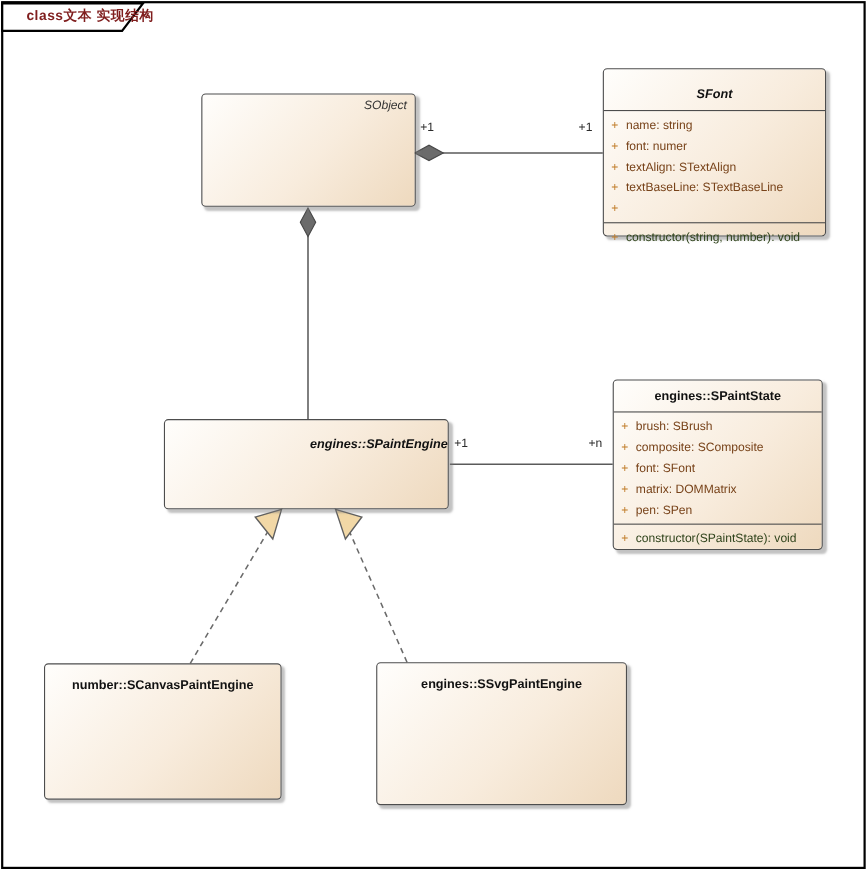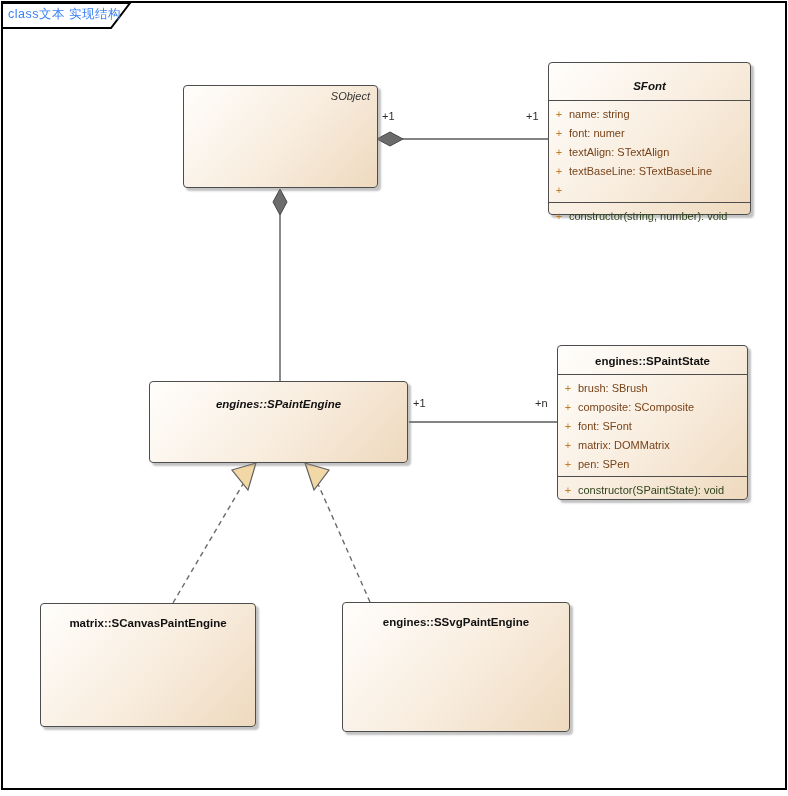--- a/index.html
+++ b/index.html
@@ -12,8 +12,8 @@
   .layer{position:absolute;left:0;top:0;}
   
   .tab-label{
-    position:absolute;left:8px;top:6px;
-    font-size:12.5px;font-weight:normal;color:#3b82f6;
+    position:absolute;left:24px;top:6px;
+    font-size:12.5px;font-weight:bold;color:#7f1d1d;
     letter-spacing:.5px;white-space:nowrap;
   }
   

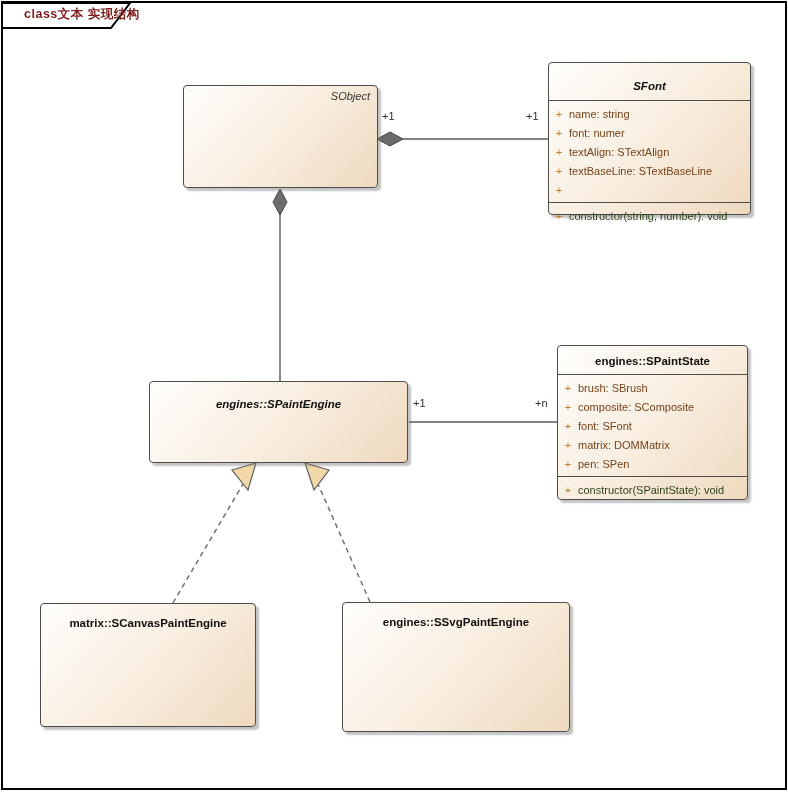--- a/index.html
+++ b/index.html
@@ -124,7 +124,7 @@
 </div>
 
 <div class="uml-class abstract" style="left:149px;top:381px;width:259px;height:82px;">
-  <div class="uml-title" style="padding-top:15px;">engines::SPaintEngine</div>
+  <div class="uml-title" style="padding-top:15px;text-align:right;">engines::SPaintEngine</div>
 </div>
 
 <div class="uml-class" style="left:557px;top:345px;width:191px;height:155px;">

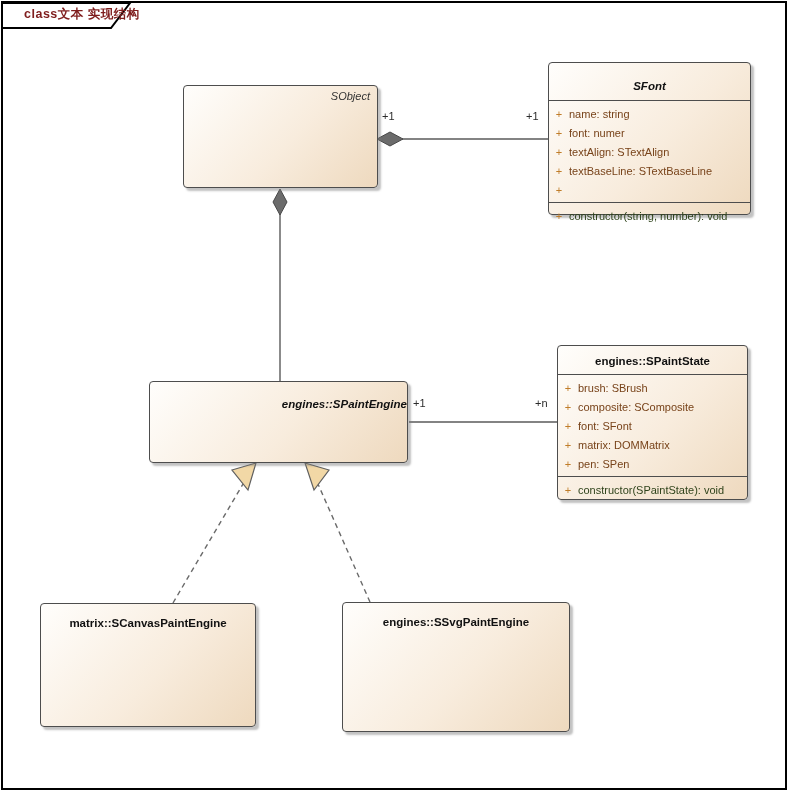--- a/index.html
+++ b/index.html
@@ -160,7 +160,7 @@
 </div>
 
 <div class="uml-class" style="left:40px;top:603px;width:216px;height:124px;">
-  <div class="uml-title" style="padding-top:12px;">matrix::SCanvasPaintEngine</div>
+  <div class="uml-title" style="padding-top:12px;">number::SCanvasPaintEngine</div>
 </div>
 
 <div class="uml-class" style="left:342px;top:602px;width:228px;height:130px;">

